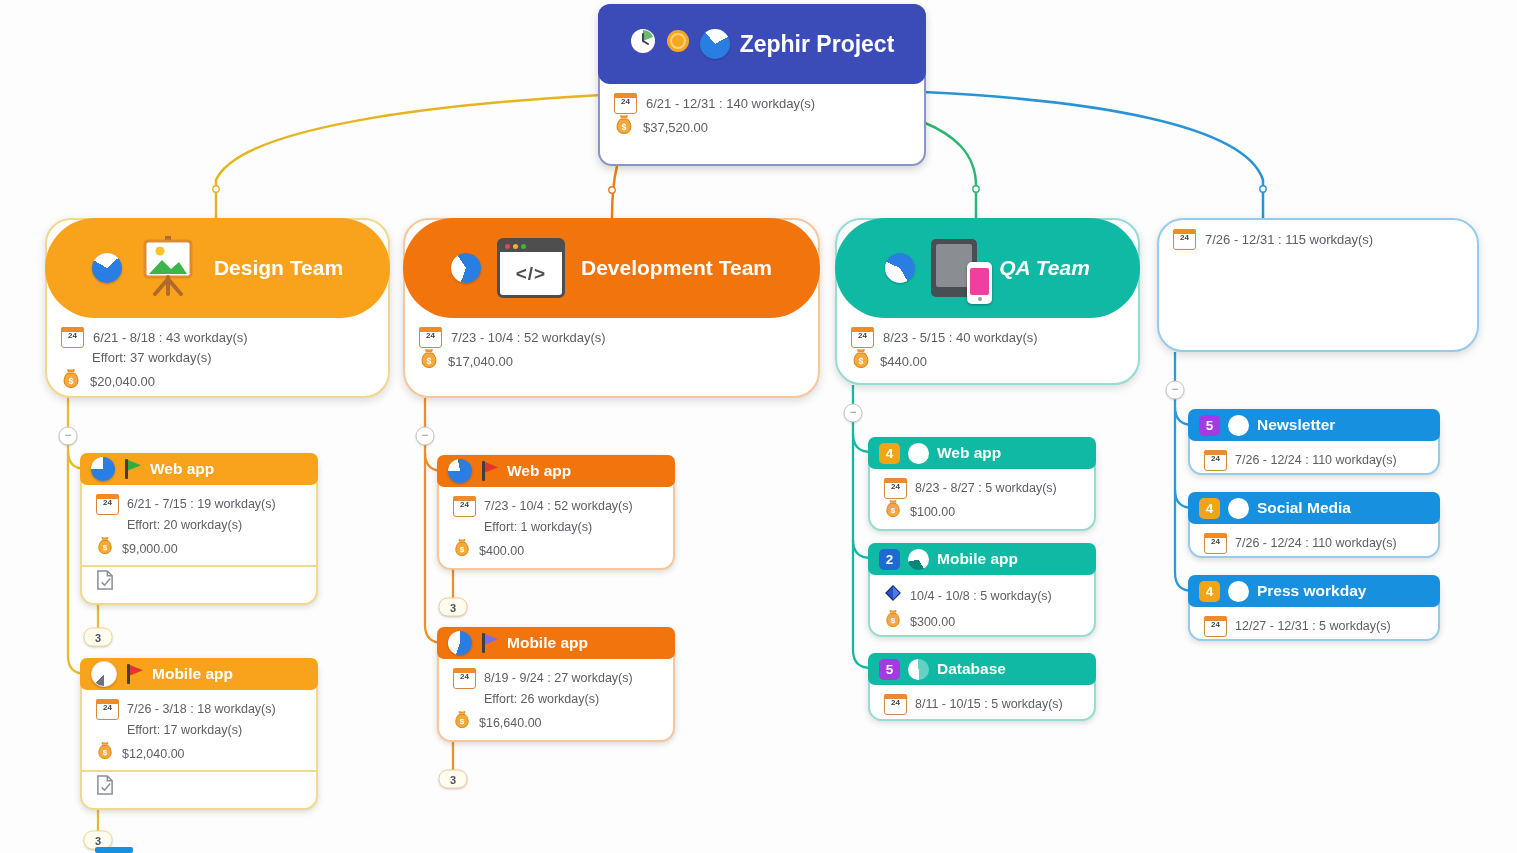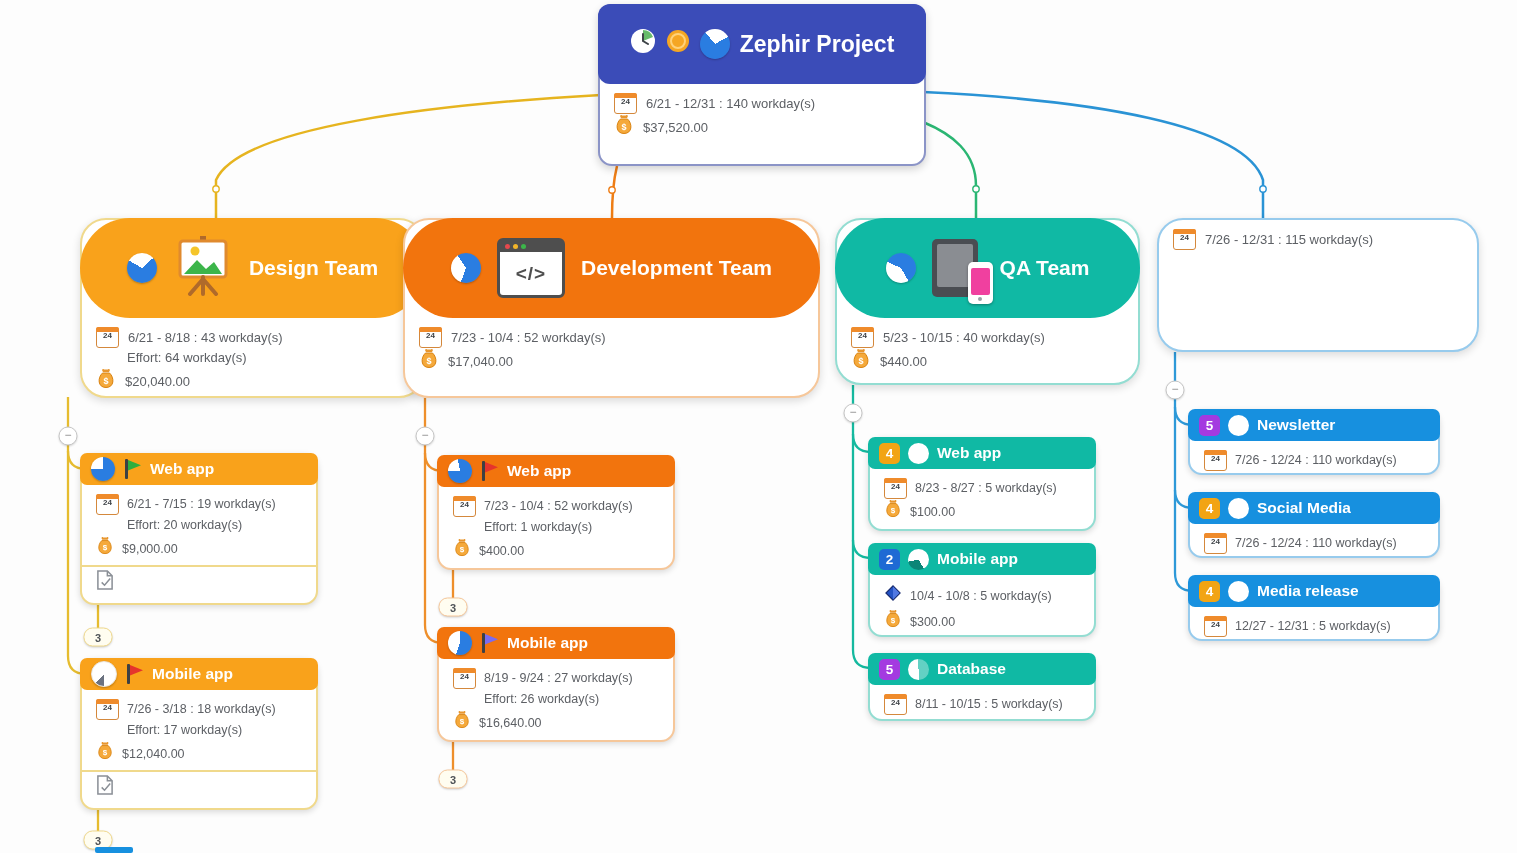--- a/index.html
+++ b/index.html
@@ -153,7 +153,7 @@
     </div>
   </div>
 
-  <div class="node branch-node design" style="left:45px;top:218px;width:345px;height:180px;margin-left:35px;">
+  <div class="node branch-node design" style="left:45px;top:218px;width:345px;height:180px;">
     <div class="branch-header">
       <span class="pie lg" style="background:conic-gradient(from 300deg,#fff 0 30%,#2a7de1 0);"></span>
       <span>

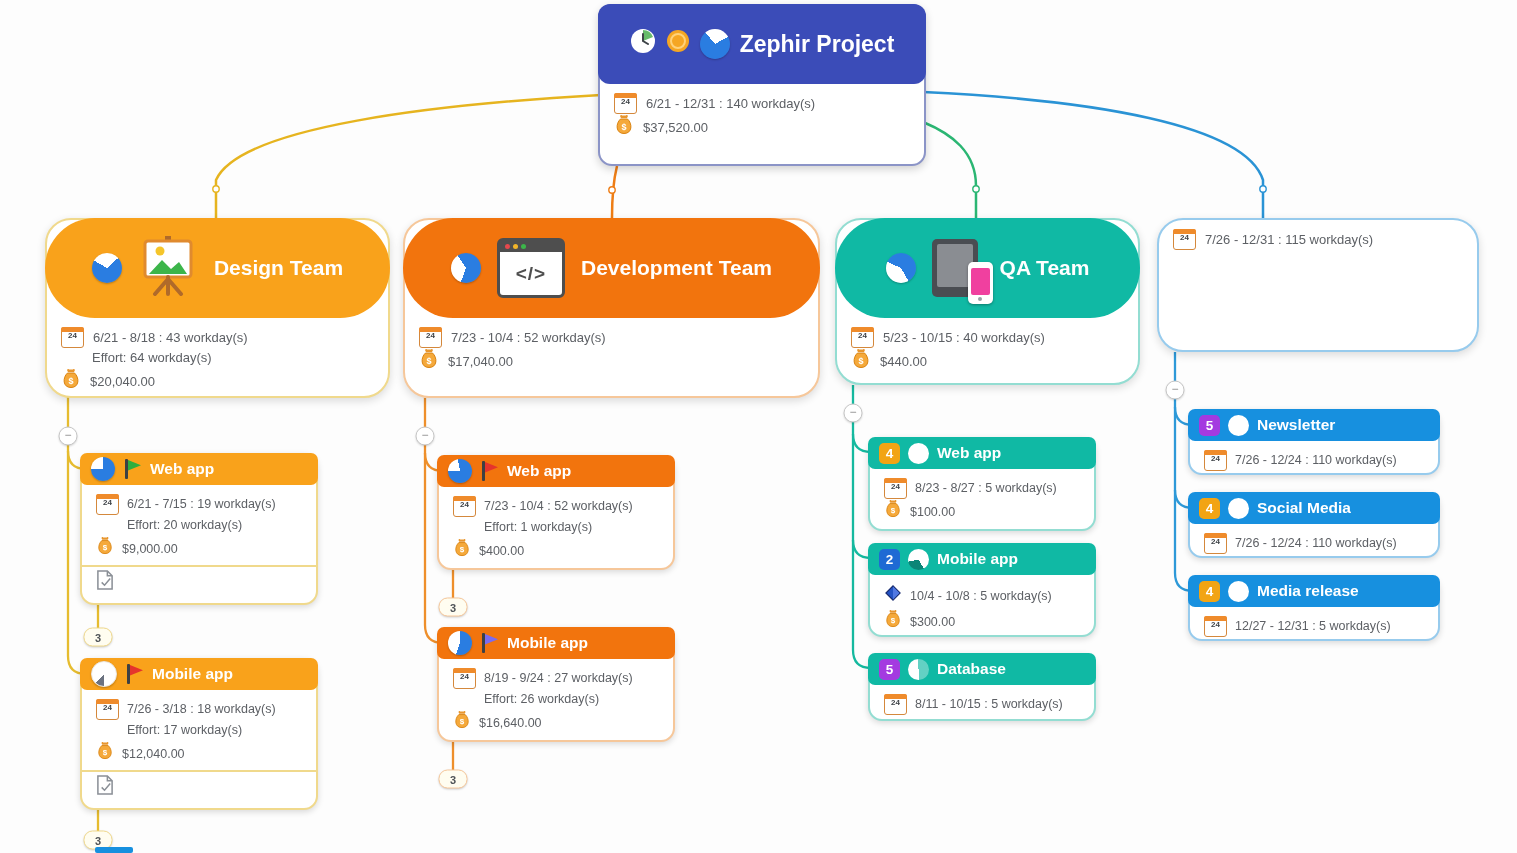--- a/index.html
+++ b/index.html
@@ -345,7 +345,7 @@
       <span class="tablet">
           <span class="phone"></span>
         </span>
-      <span class="title-text" style="margin-left:6px;">QA Team</span>
+      <span class="title-text" style="margin-left:6px;font-style:italic;">QA Team</span>
     </div>
     <div class="node-body">
       <div class="row">

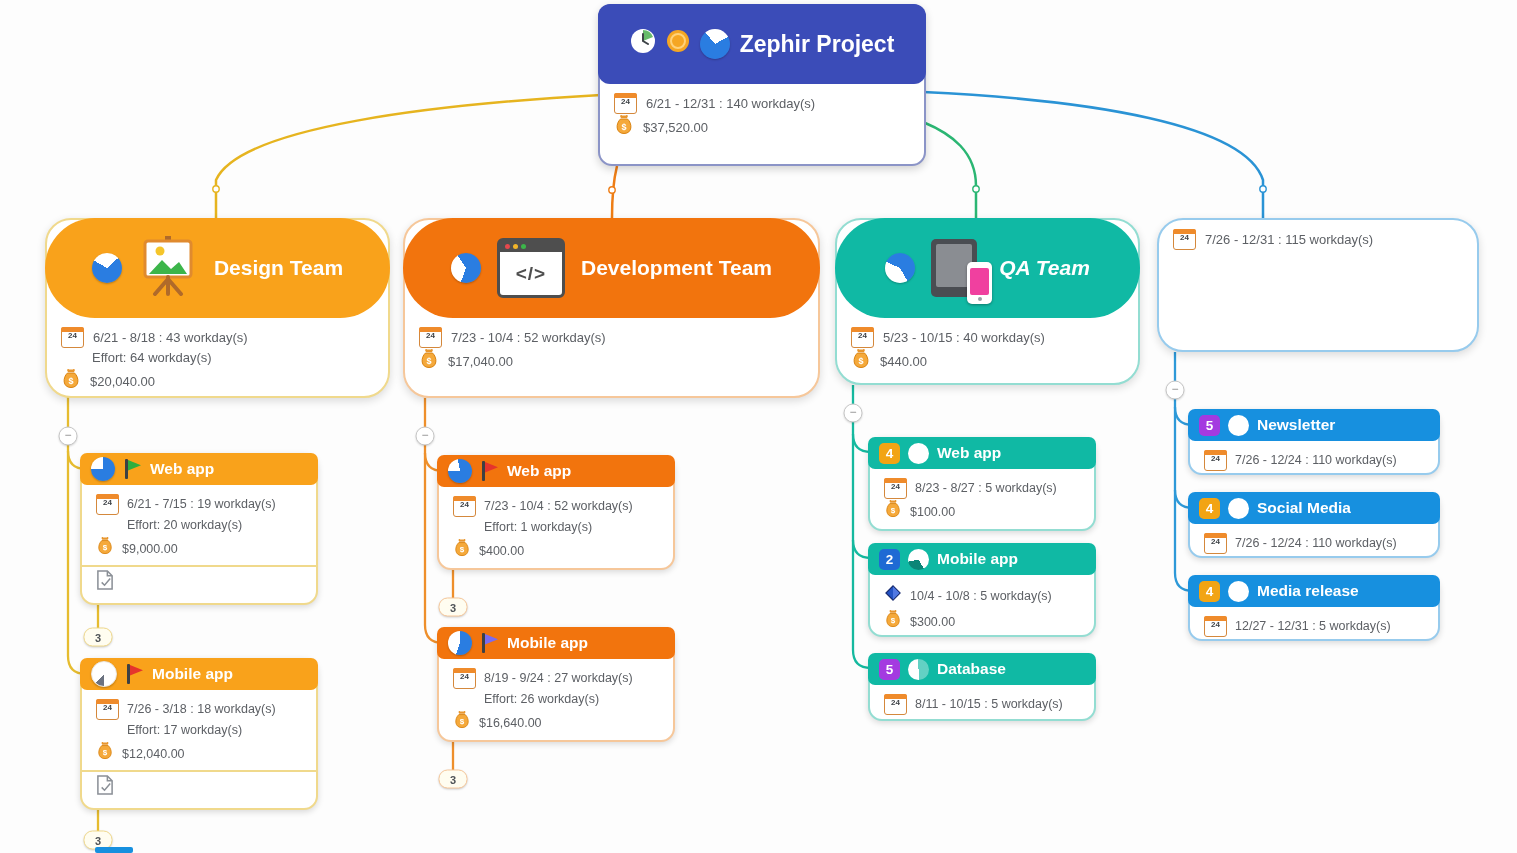--- a/index.html
+++ b/index.html
@@ -352,7 +352,7 @@
           <span class="cal">
             <i>24</i>
           </span>
-          <span>5/23 - 10/15 : 40 workday(s)</span>
+          <span>8/23 - 5/15 : 40 workday(s)</span>
         </div>
       <div class="row">
           <span><svg width="20" height="21" viewBox="0 0 20 21">

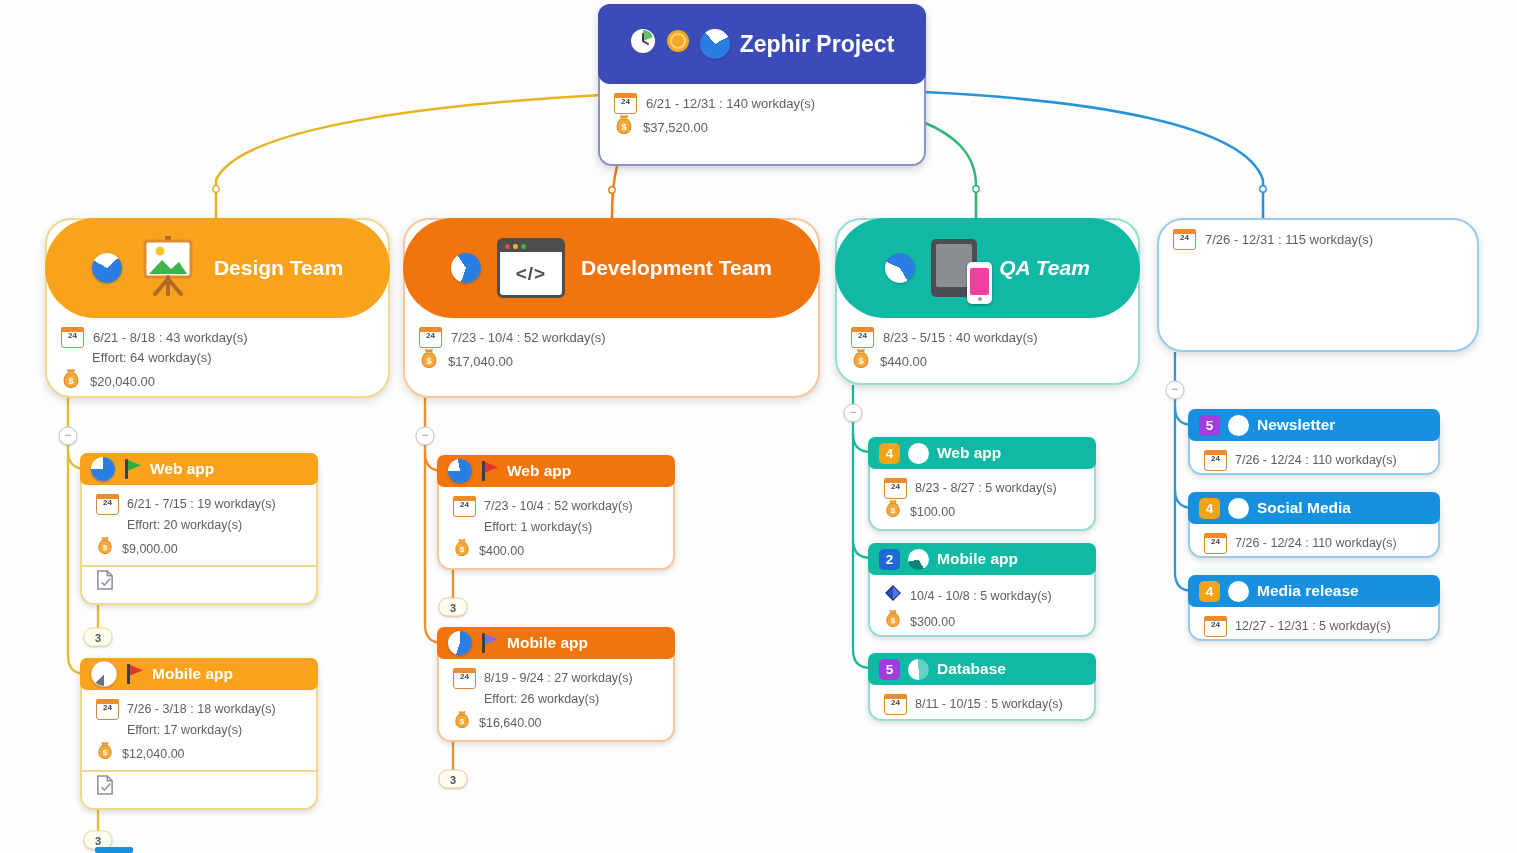--- a/index.html
+++ b/index.html
@@ -175,7 +175,7 @@
           <span>6/21 - 8/18 : 43 workday(s)</span>
         </div>
       <div class="row">
-          <span class="indent">Effort: 64 workday(s)</span>
+          <span class="indent">Effort: 37 workday(s)</span>
         </div>
       <div class="row">
           <span><svg width="20" height="21" viewBox="0 0 20 21">

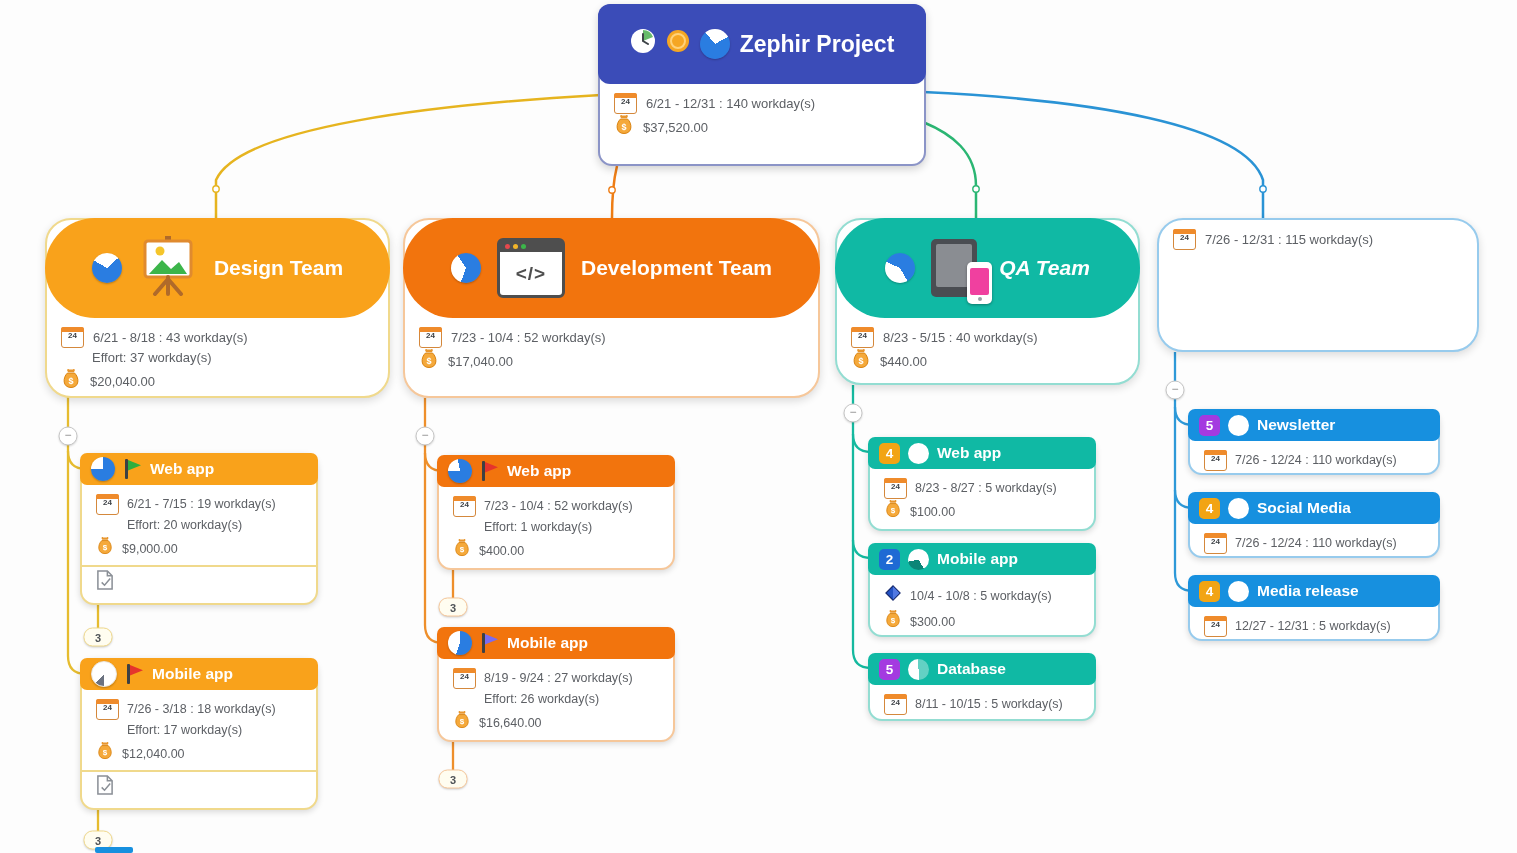--- a/index.html
+++ b/index.html
@@ -477,7 +477,7 @@
     <div class="child-header">
       <span class="prio prio-amber">4</span>
       <span class="prog"></span>
-      <span class="title-text">Media release</span>
+      <span class="title-text">Press workday</span>
     </div>
     <div class="node-body">
       <div class="row">

